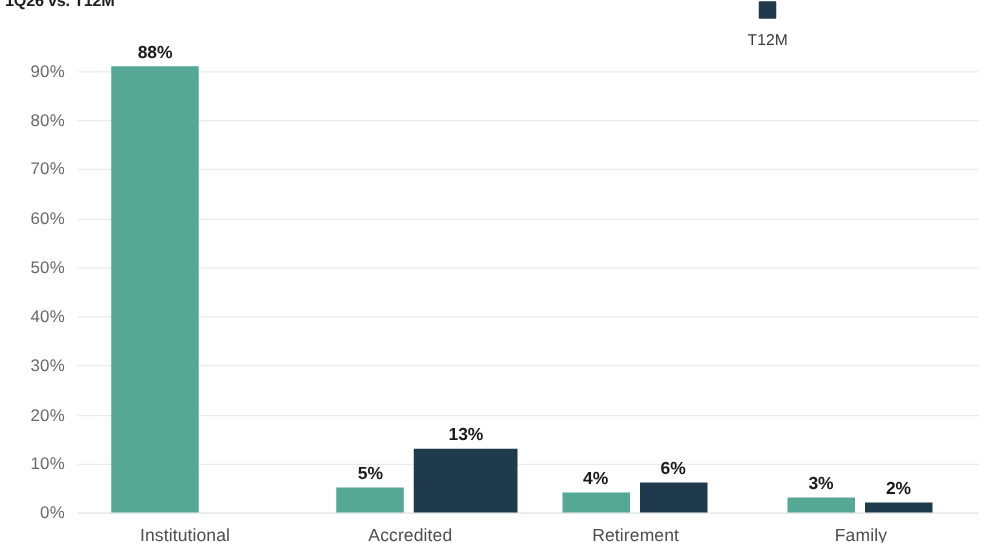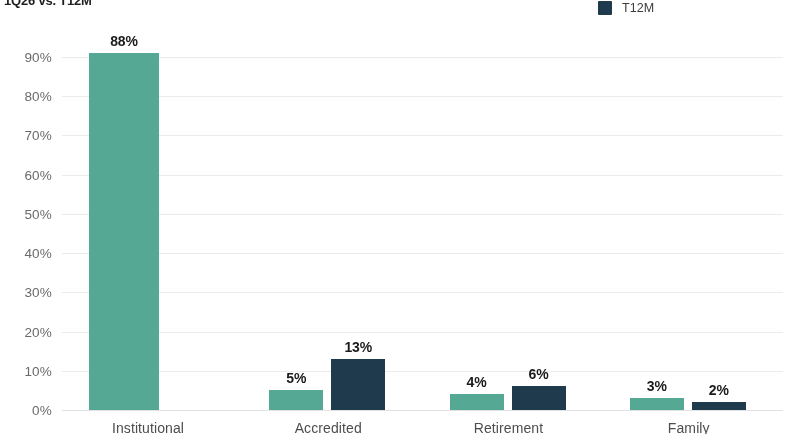--- a/index.html
+++ b/index.html
@@ -47,6 +47,7 @@
     display: flex;
     align-items: center;
     gap: 10px;
+    flex-direction: column;
   }
   .legend-swatch {
     width: 14px;

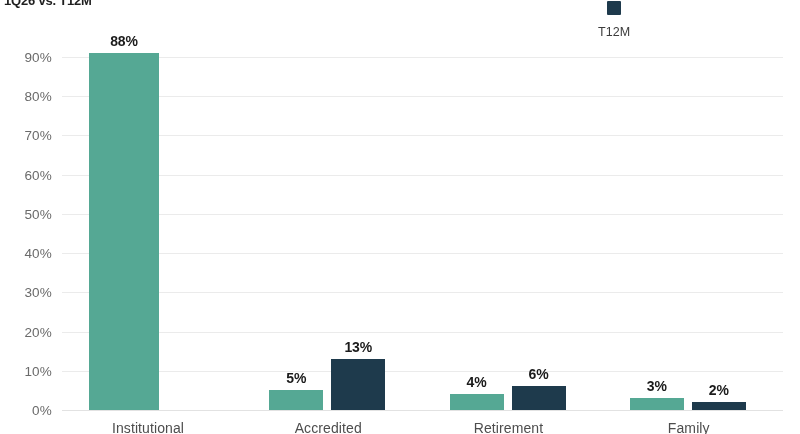--- a/index.html
+++ b/index.html
@@ -178,7 +178,7 @@
         <div class="bar s0" style="height: 19.6111px; background: rgb(85, 168, 148);">
           <span class="bar-value">5%</span>
         </div>
-        <div class="bar s1" style="height: 50.9889px; background: rgb(30, 58, 76);">
+        <div class="bar s1" style="height: 50.9889px; background: rgb(30, 58, 76); padding-left: 29px;">
           <span class="bar-value">13%</span>
         </div>
         <div class="xtick">Accredited</div>

